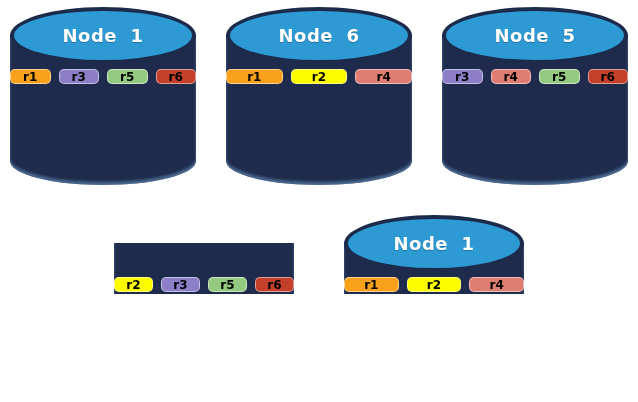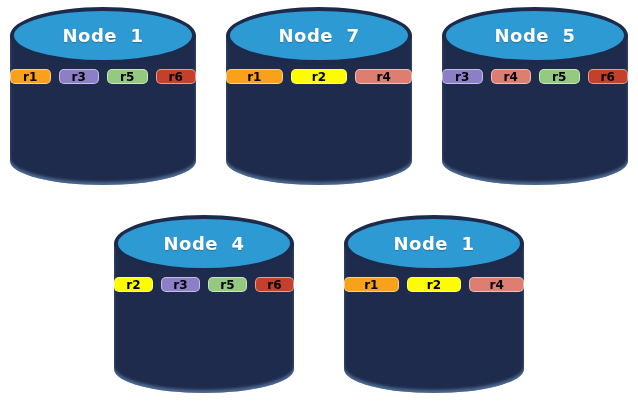--- a/index.html
+++ b/index.html
@@ -11,7 +11,7 @@
   #diagram-canvas {
     position: relative;
     width: 638px;
-    height: 402px;
+    height: 294px;
     background: var(--bg, #ffffff);
     overflow: hidden;
   }

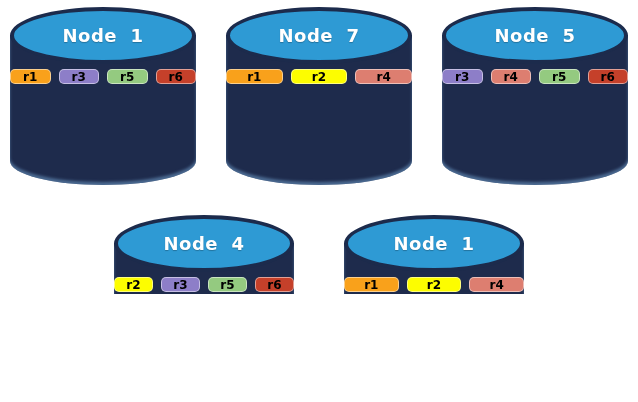--- a/index.html
+++ b/index.html
@@ -107,7 +107,7 @@
       <div class="cylinder">
     <div class="cyl-body"></div>
     <div class="cyl-top">
-      <span class="node-label">Node  7</span>
+      <span class="node-label">Node  6</span>
     </div>
     <div class="replica-list">
           <div class="bar" style="background: rgb(249, 161, 27);">r1</div>

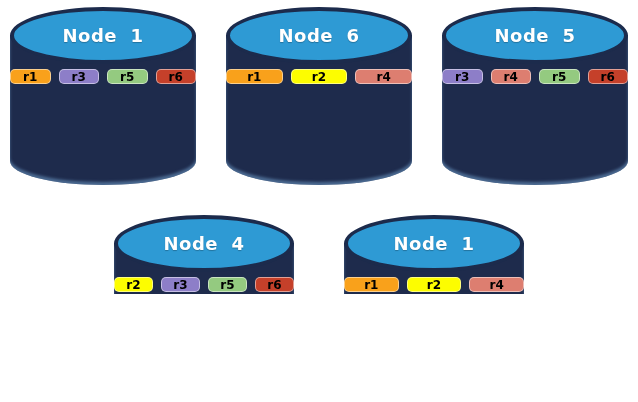--- a/index.html
+++ b/index.html
@@ -131,9 +131,6 @@
   <div class="node-row row-2">
       <div class="cylinder">
     <div class="cyl-body"></div>
-    <div class="cyl-top">
-      <span class="node-label">Node  4</span>
-    </div>
     <div class="replica-list">
           <div class="bar" style="background: rgb(253, 253, 0);">r2</div>
           <div class="bar" style="background: rgb(141, 126, 200);">r3</div>

